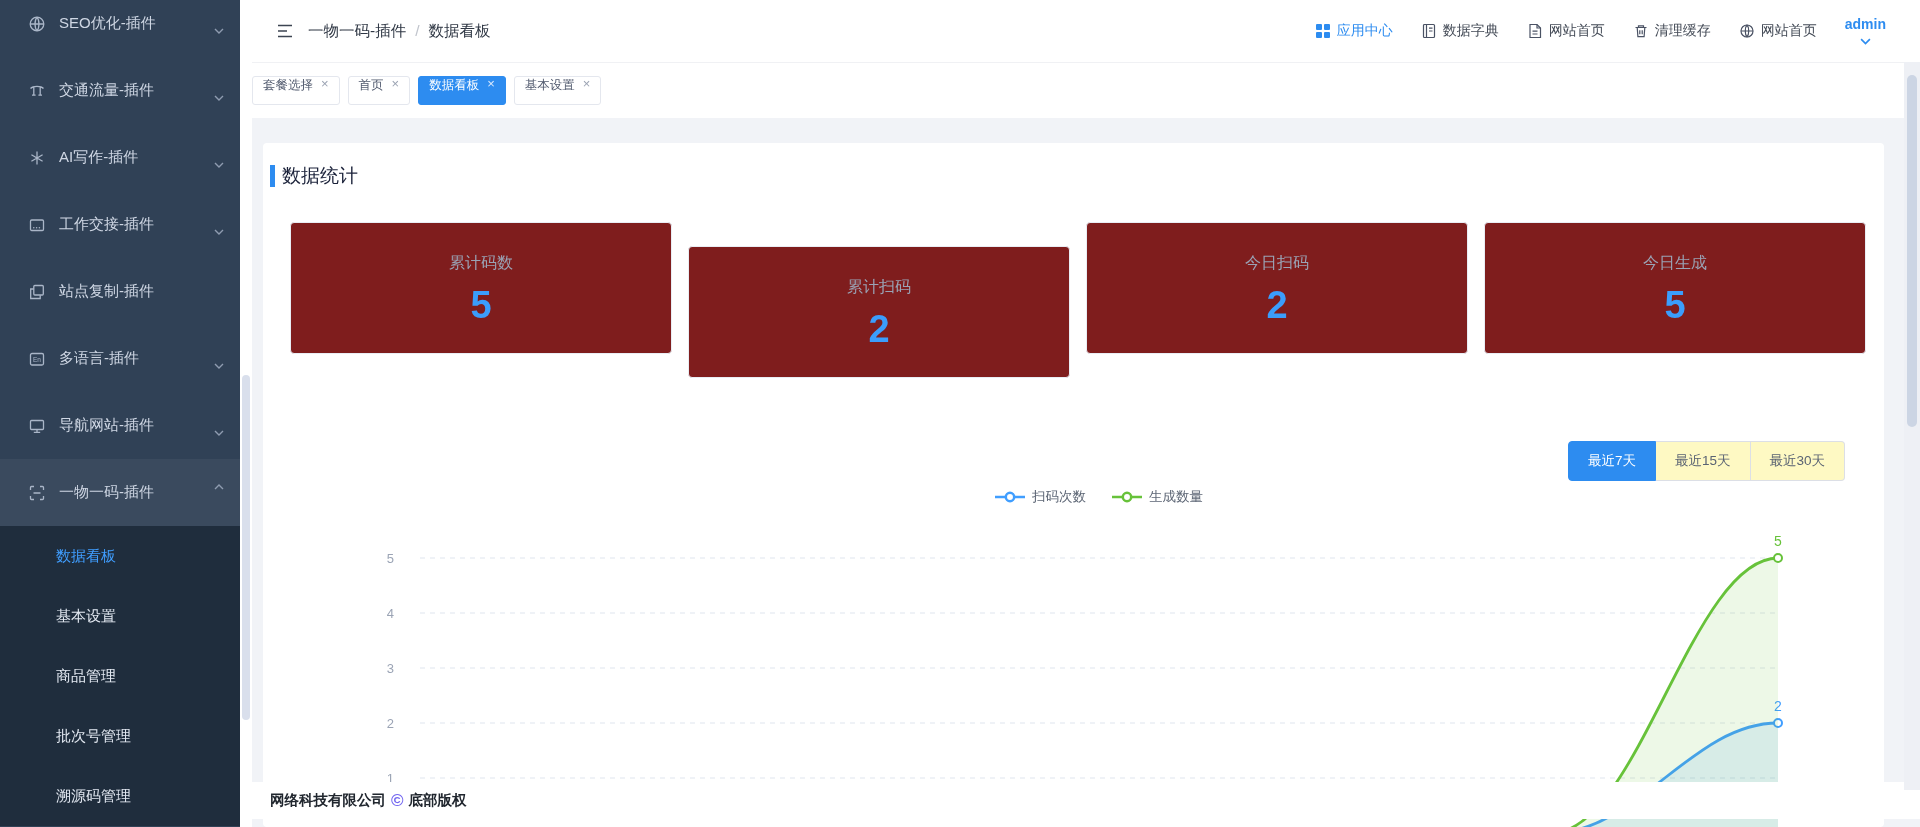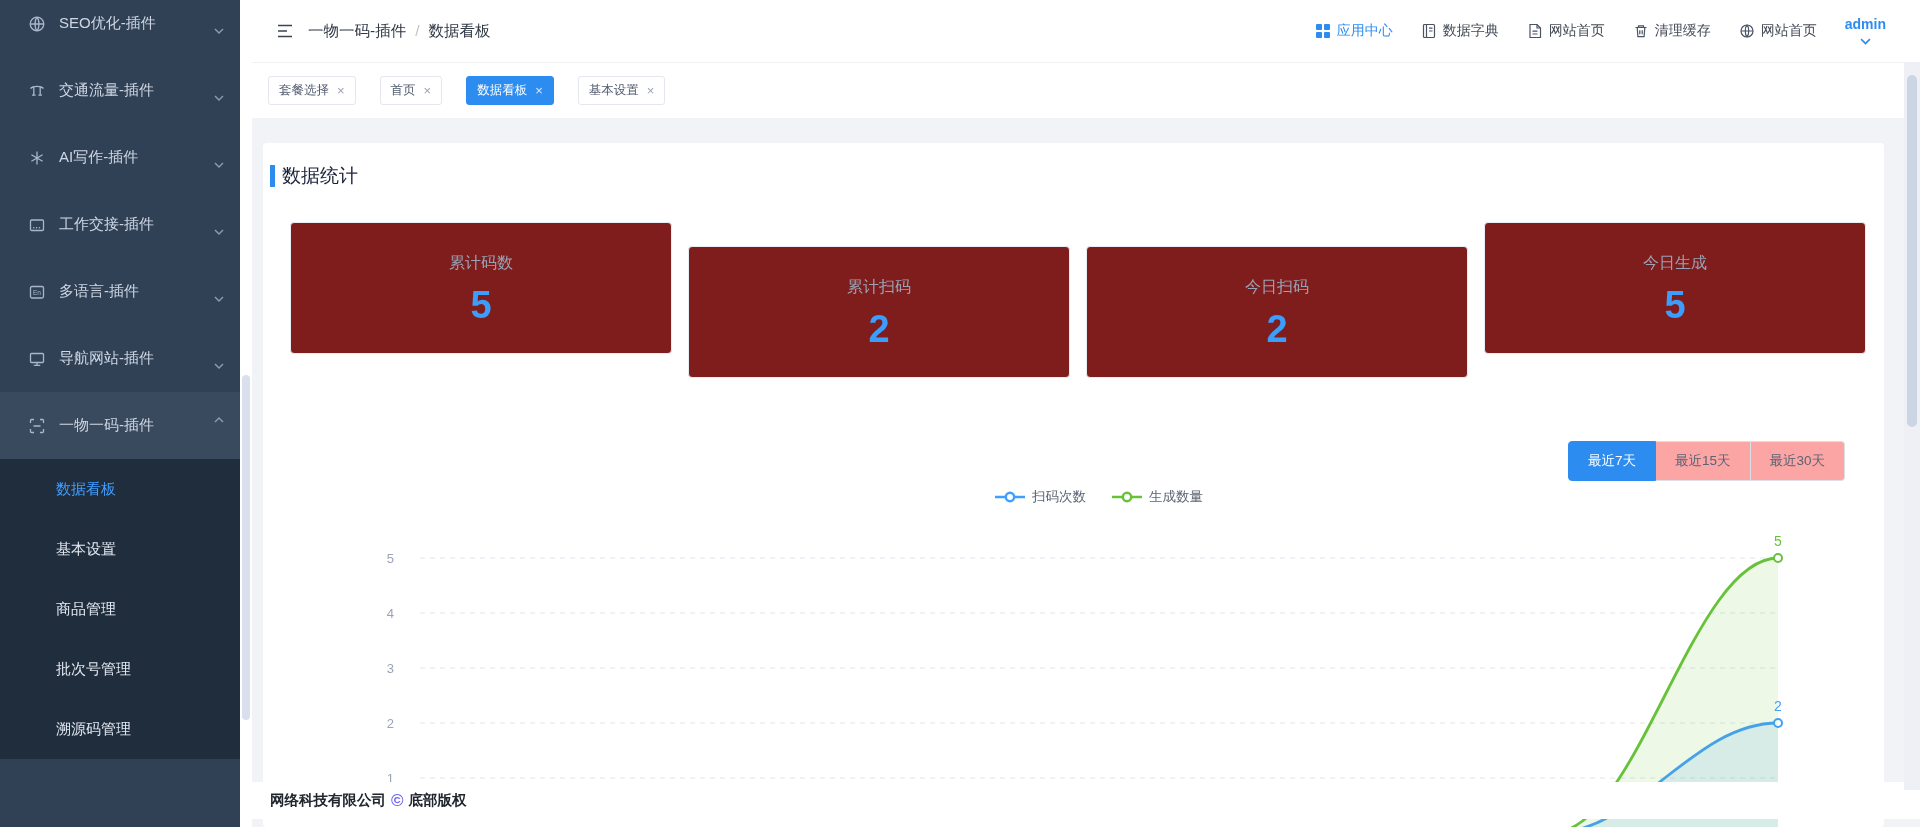--- a/index.html
+++ b/index.html
@@ -36,7 +36,7 @@
 
   
   .tabstrip{position:absolute;left:240px;top:62px;width:1680px;height:56px;background:#fff;display:flex;align-items:center;padding-left:12px;box-sizing:border-box;z-index:14;}
-  .tab{display:flex;align-items:center;gap:8px;height:27px;padding:0 10px;margin-right:8px;background:#fff;border:1px solid #e4e7ee;border-radius:3px;font-size:12.5px;color:#515a6e;cursor:pointer;margin-left:16px;}
+  .tab{display:flex;align-items:flex-start;gap:8px;height:27px;padding:0 10px;margin-right:8px;background:#fff;border:1px solid #e4e7ee;border-radius:3px;font-size:12.5px;color:#515a6e;cursor:pointer;}
   .tab .tab-close{font-size:13px;color:#9aa2b2;cursor:pointer;line-height:1;}
   .tab.active{background:#2d8cf0;border-color:#2d8cf0;color:#fff;}
   .tab.active .tab-close{color:#dbeafd;}

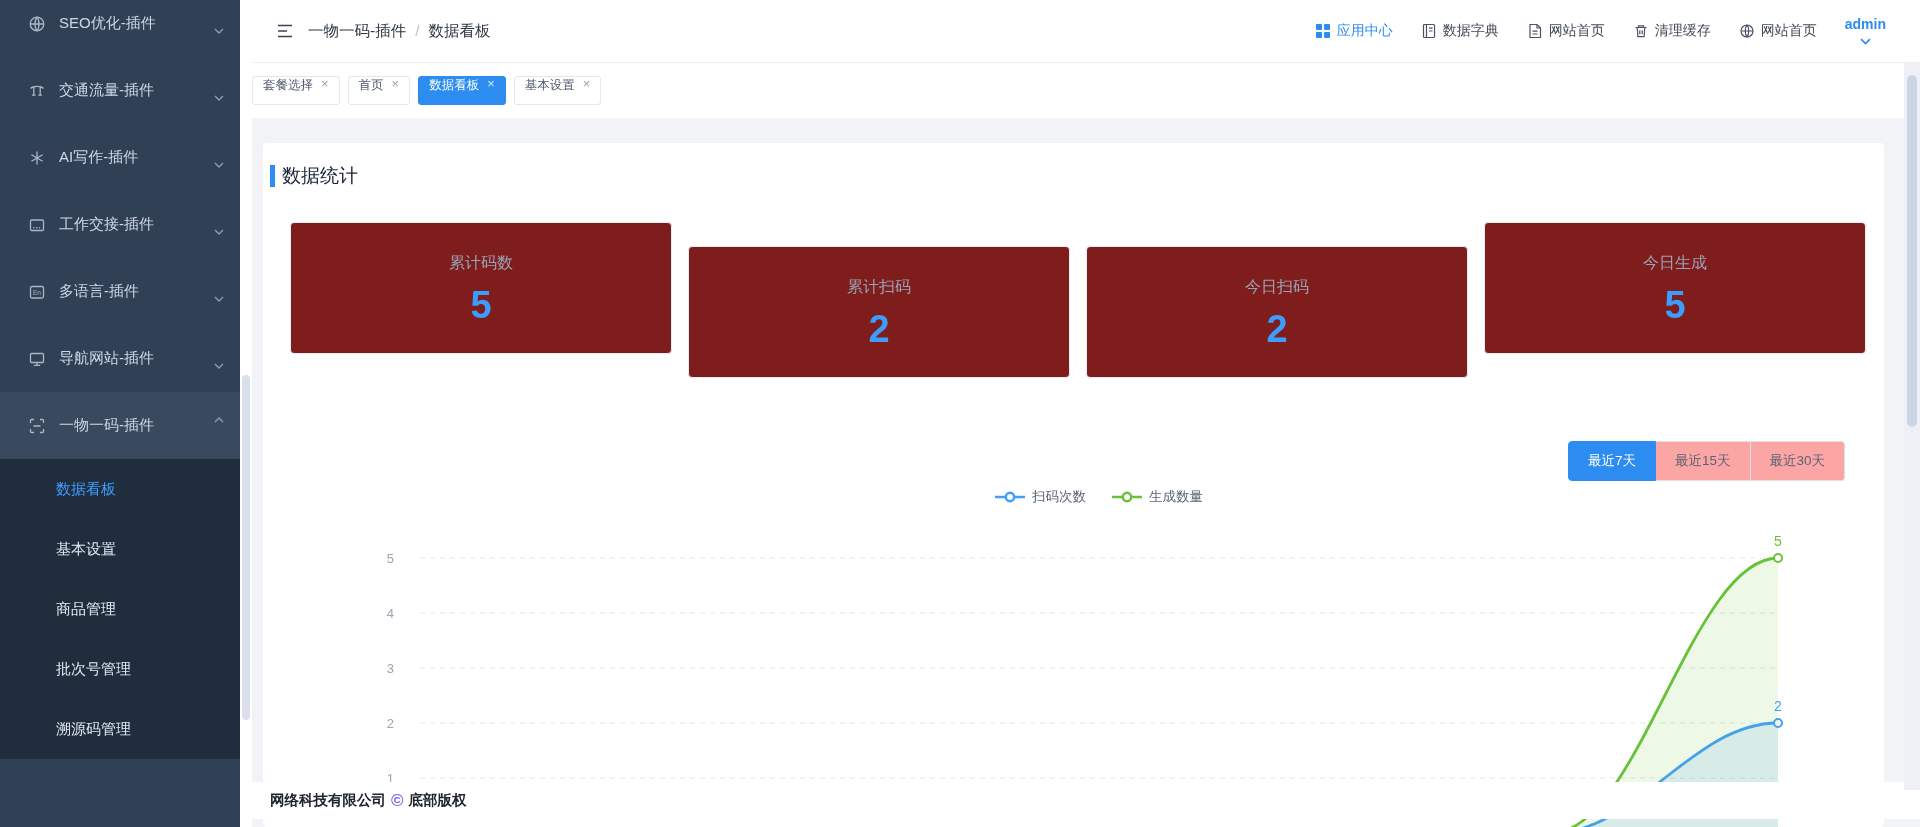--- a/index.html
+++ b/index.html
@@ -300,7 +300,7 @@
     <div class="stat-label">累计扫码</div>
     <div class="stat-value">2</div>
   </div>
-  <div class="stat-card" style="left:1086px;margin-top:24px;">
+  <div class="stat-card" style="left:1086px;">
     <div class="stat-label">今日扫码</div>
     <div class="stat-value">2</div>
   </div>

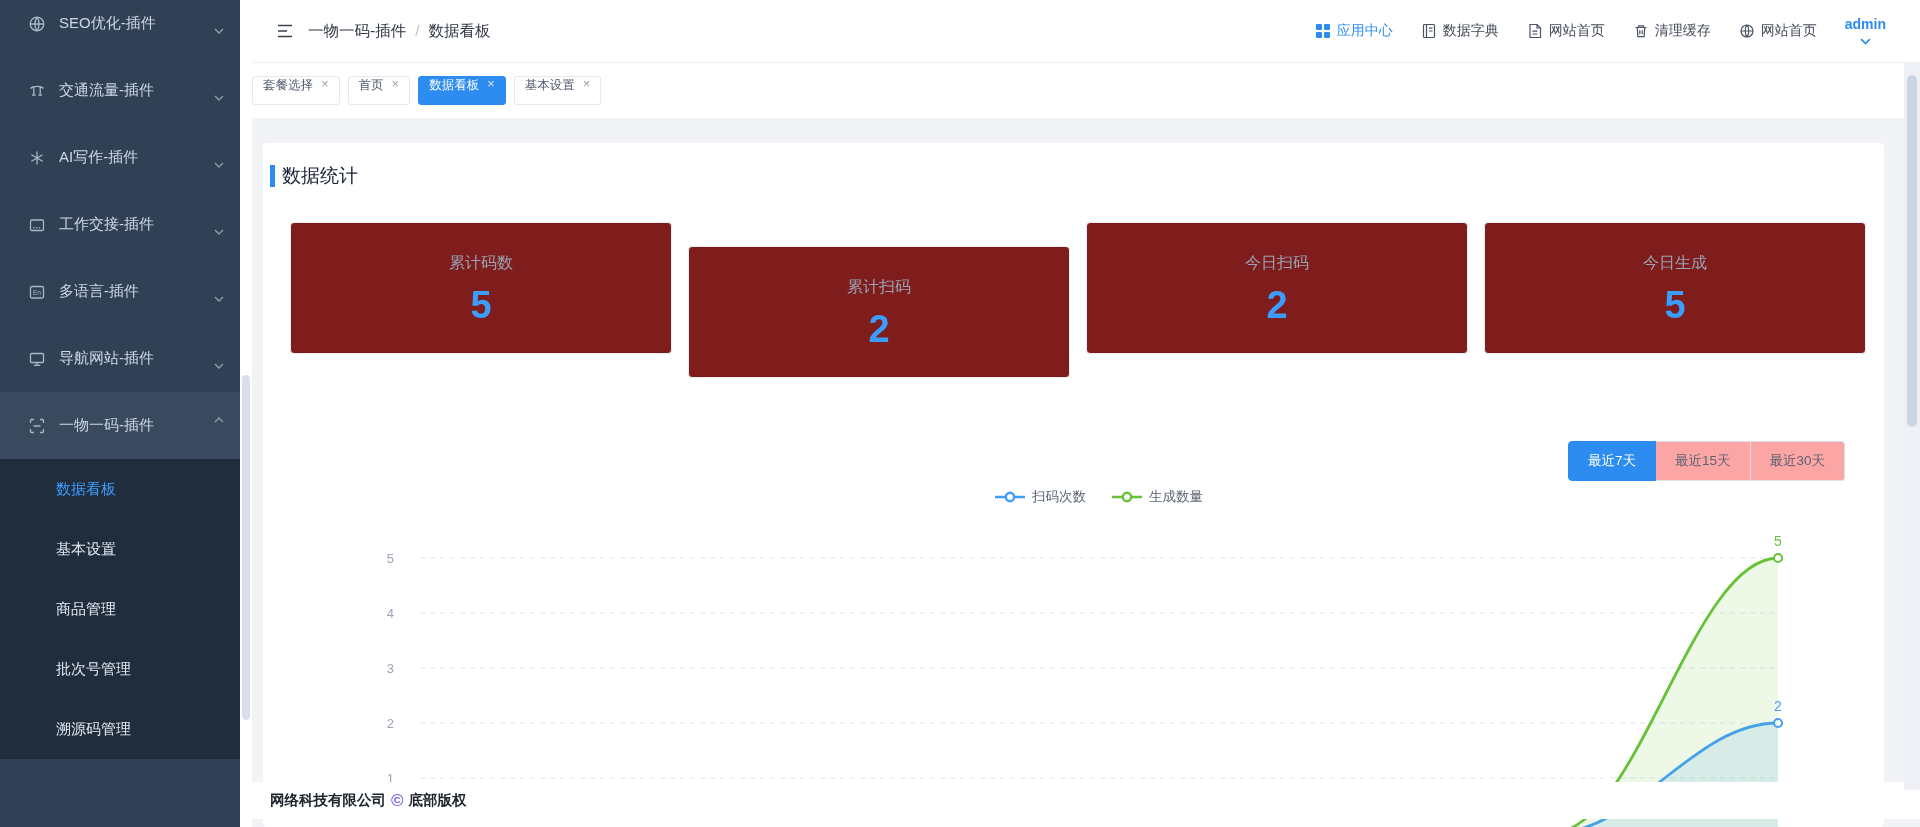--- a/index.html
+++ b/index.html
@@ -133,6 +133,15 @@
             </svg></span>
       </div>
 
+      <div class="menu-item">
+        <span class="mi-icon">
+          <svg viewBox="0 0 18 18" fill="none" stroke="currentColor" stroke-width="1.3">
+              <rect x="5.8" y="2.5" width="9.5" height="9.5" rx="1"></rect>
+              <path d="M5.8 6H2.7v9.5h9.5v-3.2"></path>
+            </svg>
+        </span>
+        <span class="mi-label">站点复制-插件</span>
+      </div>
 
       <div class="menu-item">
         <span class="mi-icon">

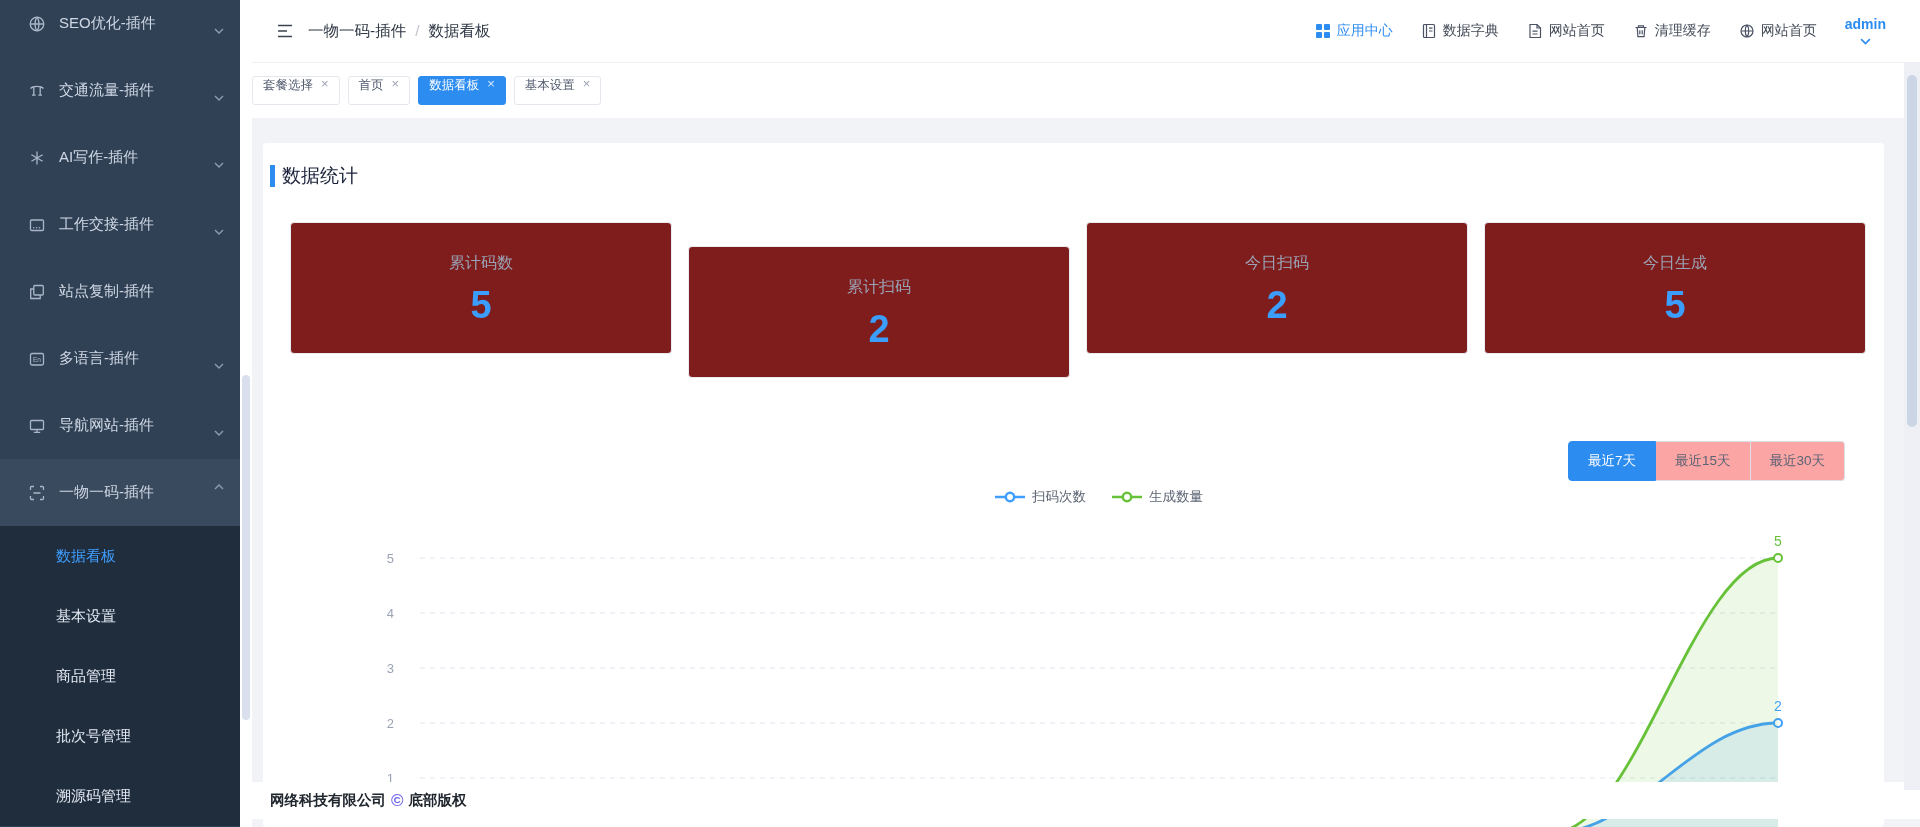--- a/index.html
+++ b/index.html
@@ -53,7 +53,7 @@
   .stat-value{font-size:38px;font-weight:bold;color:#3b9dfc;line-height:1;}
 
   .range-group{position:absolute;left:1540px;top:441px;display:flex;z-index:5;margin-left:28px;}
-  .range-btn{height:38px;padding:0 19px;display:flex;align-items:center;background:#fca5a5;border:1px solid #dcdfe6;border-left-width:0;
+  .range-btn{height:38px;padding:0 19px;display:flex;align-items:center;background:#fef9c3;border:1px solid #dcdfe6;border-left-width:0;
              font-size:13.5px;color:#5a6373;cursor:pointer;}
   .range-btn:first-child{border-left-width:1px;border-radius:4px 0 0 4px;}
   .range-btn:last-child{border-radius:0 4px 4px 0;}

